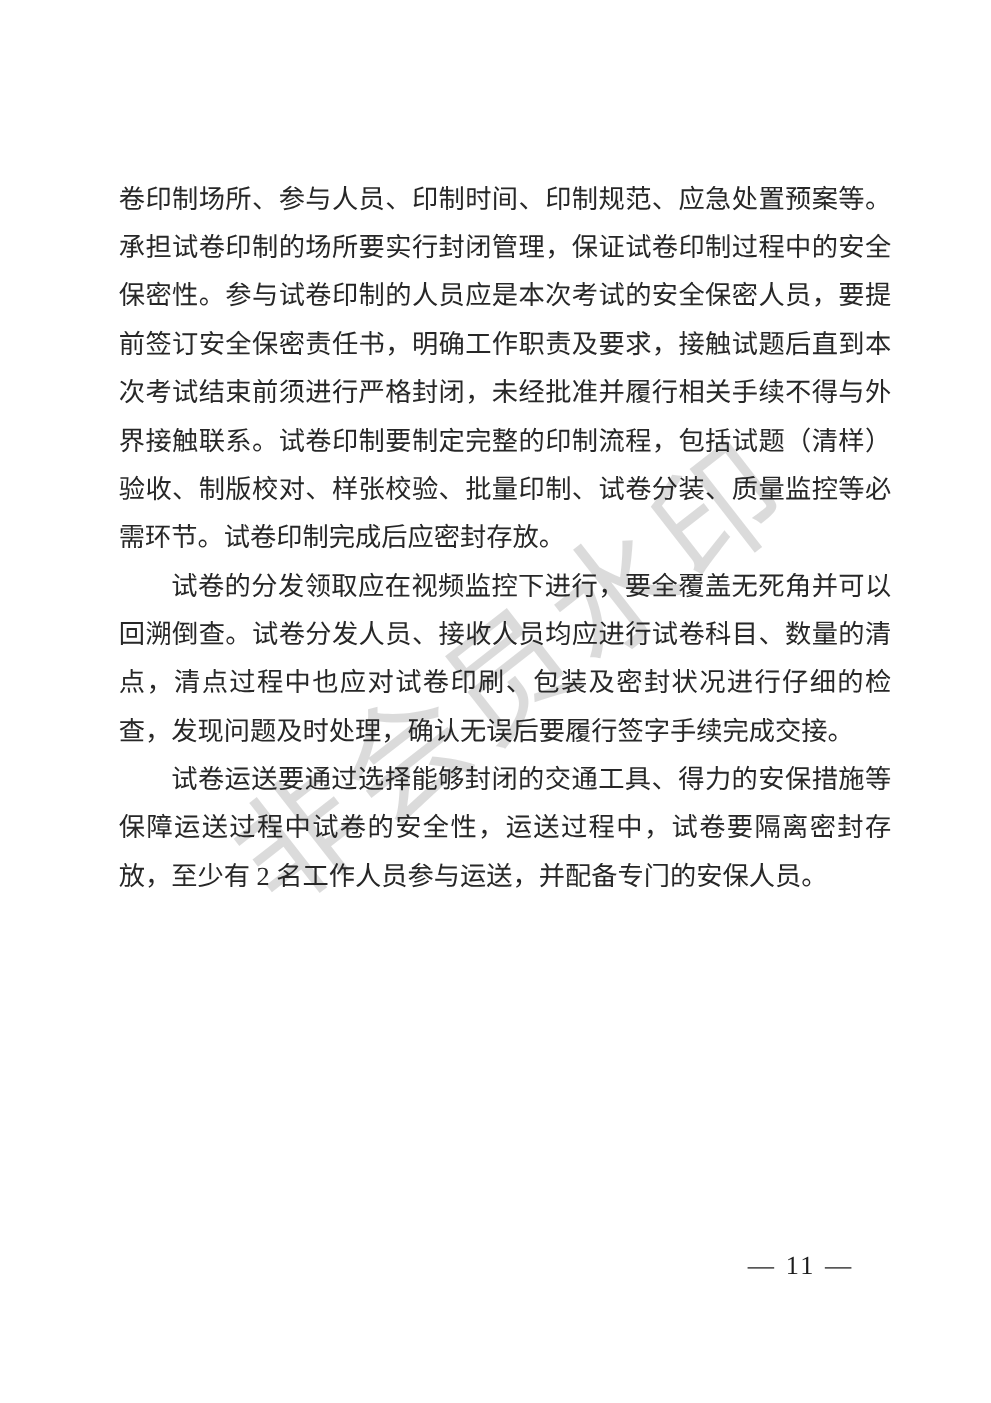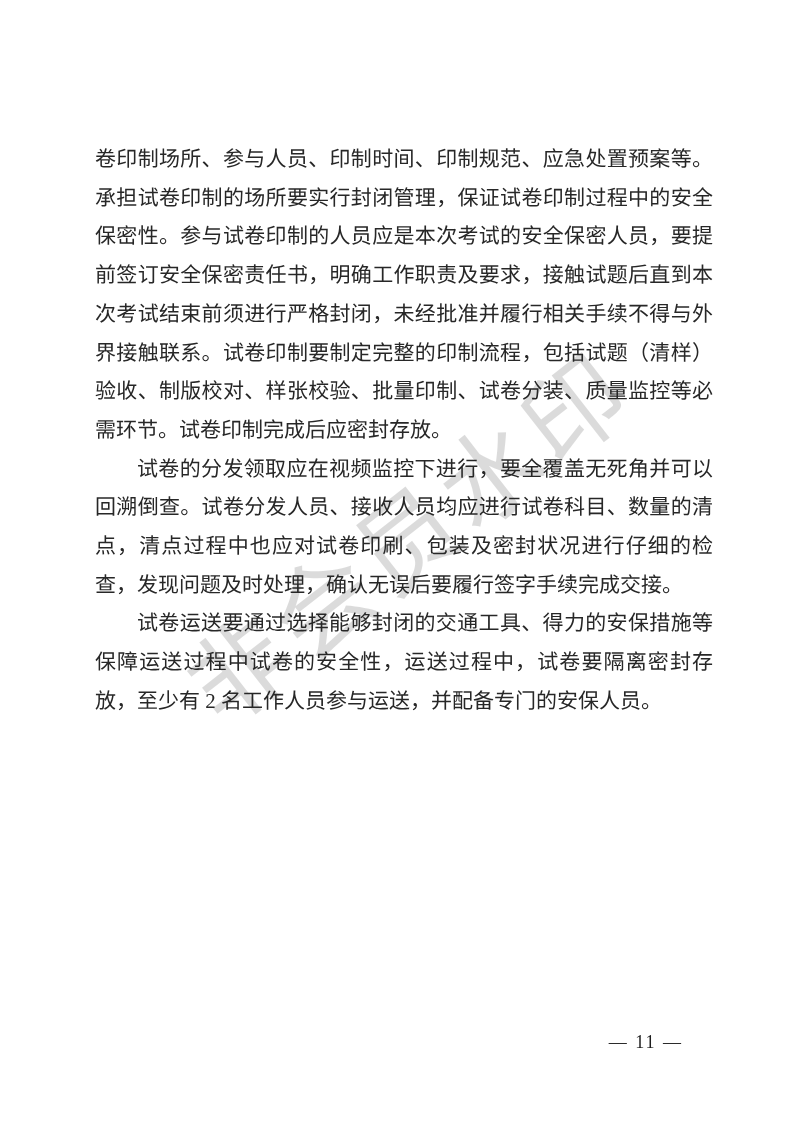--- a/index.html
+++ b/index.html
@@ -55,10 +55,9 @@
     top: 1000px;
     z-index: 2;
     color: #1d1d1d;
-    font-size: 18px;
+    font-size: 21px;
     letter-spacing: 2px;
     white-space: nowrap;
-    margin-top: 32px;
   }
 </style>
 </head>

